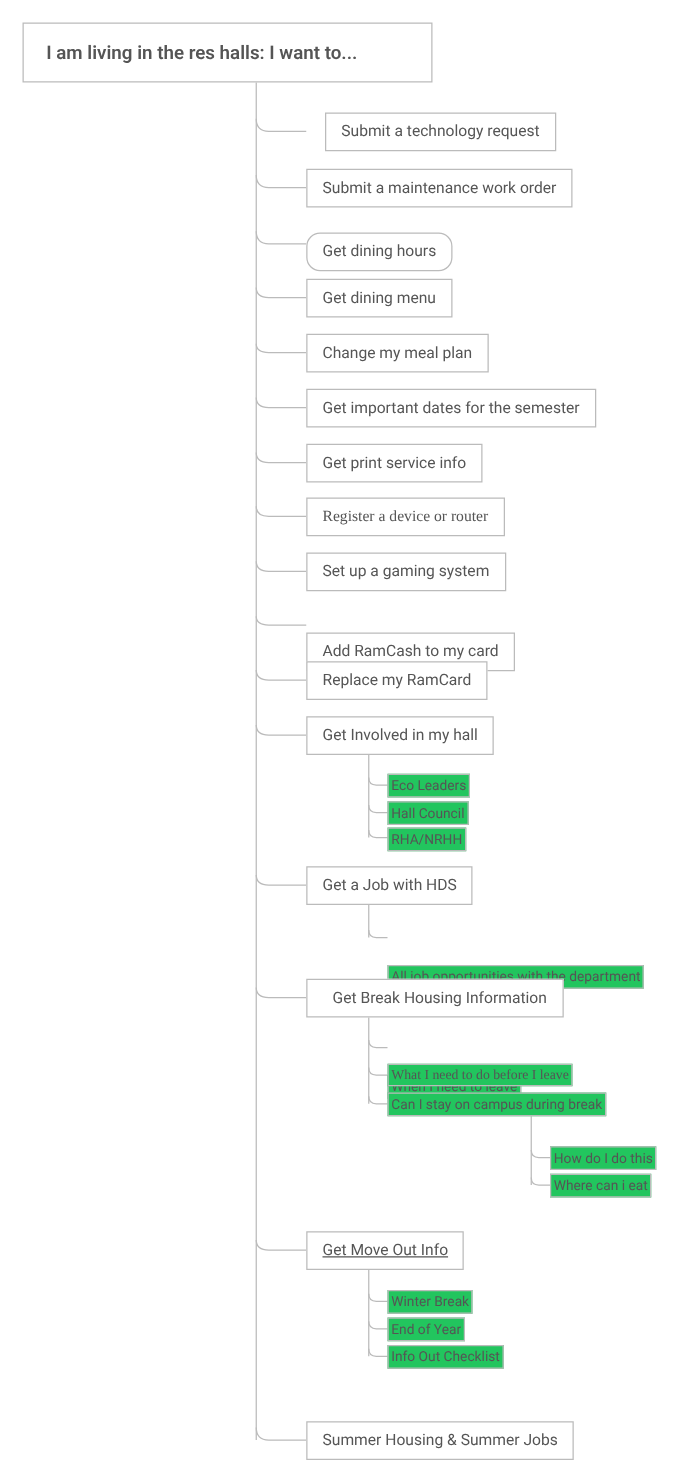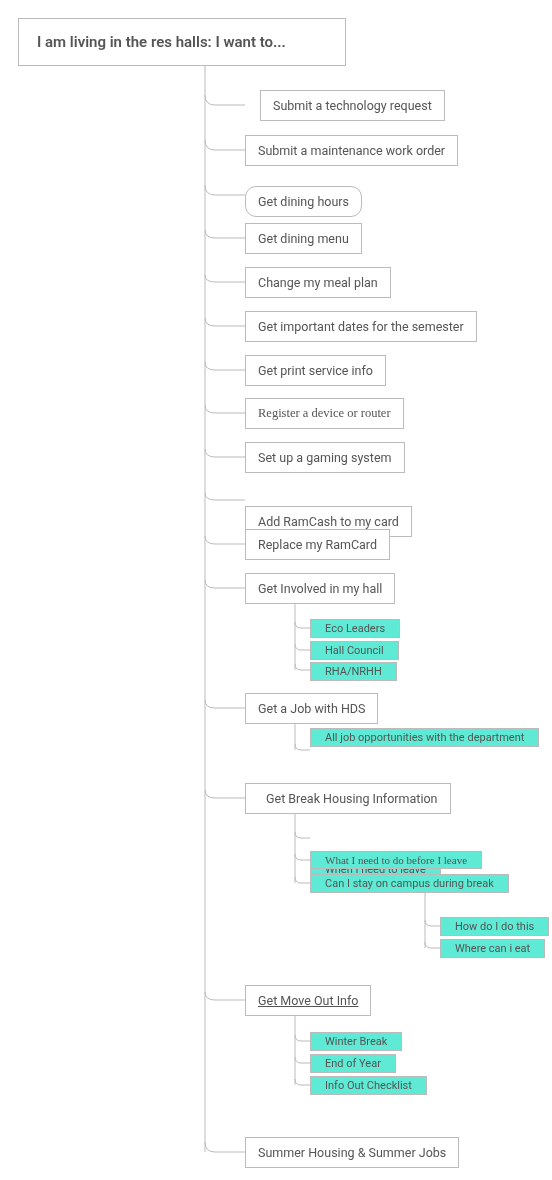--- a/index.html
+++ b/index.html
@@ -35,10 +35,10 @@
   .leaf-box {
     position: absolute;
     border: 1px solid #bbb;
-    padding: 2px 14px;
+    padding: 2px 2px;
     font-size: 11px;
     color: #555;
-    background: #5eead4;
+    background: #22c55e;
     white-space: nowrap;
   }
   svg {

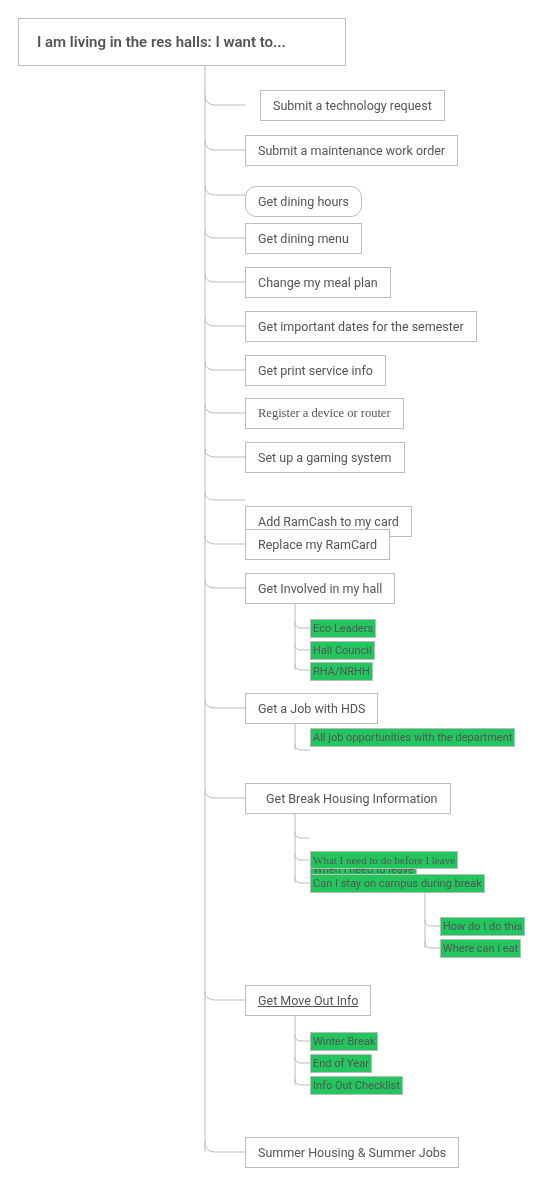--- a/index.html
+++ b/index.html
@@ -123,7 +123,7 @@
 <div class="leaf-box" style="left:310px; top:662px;"><span>RHA/NRHH</span></div>
 
 <div class="node-box" style="left:245px; top:693px;"><span>Get a Job with HDS</span></div>
-<div class="leaf-box" style="left:310px; top:728px;"><span>All job opportunities with the department</span></div>
+<div class="leaf-box" style="left:310px; top:772px;"><span>All job opportunities with the department</span></div>
 
 <div class="node-box" style="left:245px; top:783px;padding-left:20px;"><span>Get Break Housing Information</span></div>
 <div class="leaf-box" style="left:310px; top:860px;"><span>When I need to leave</span></div>

